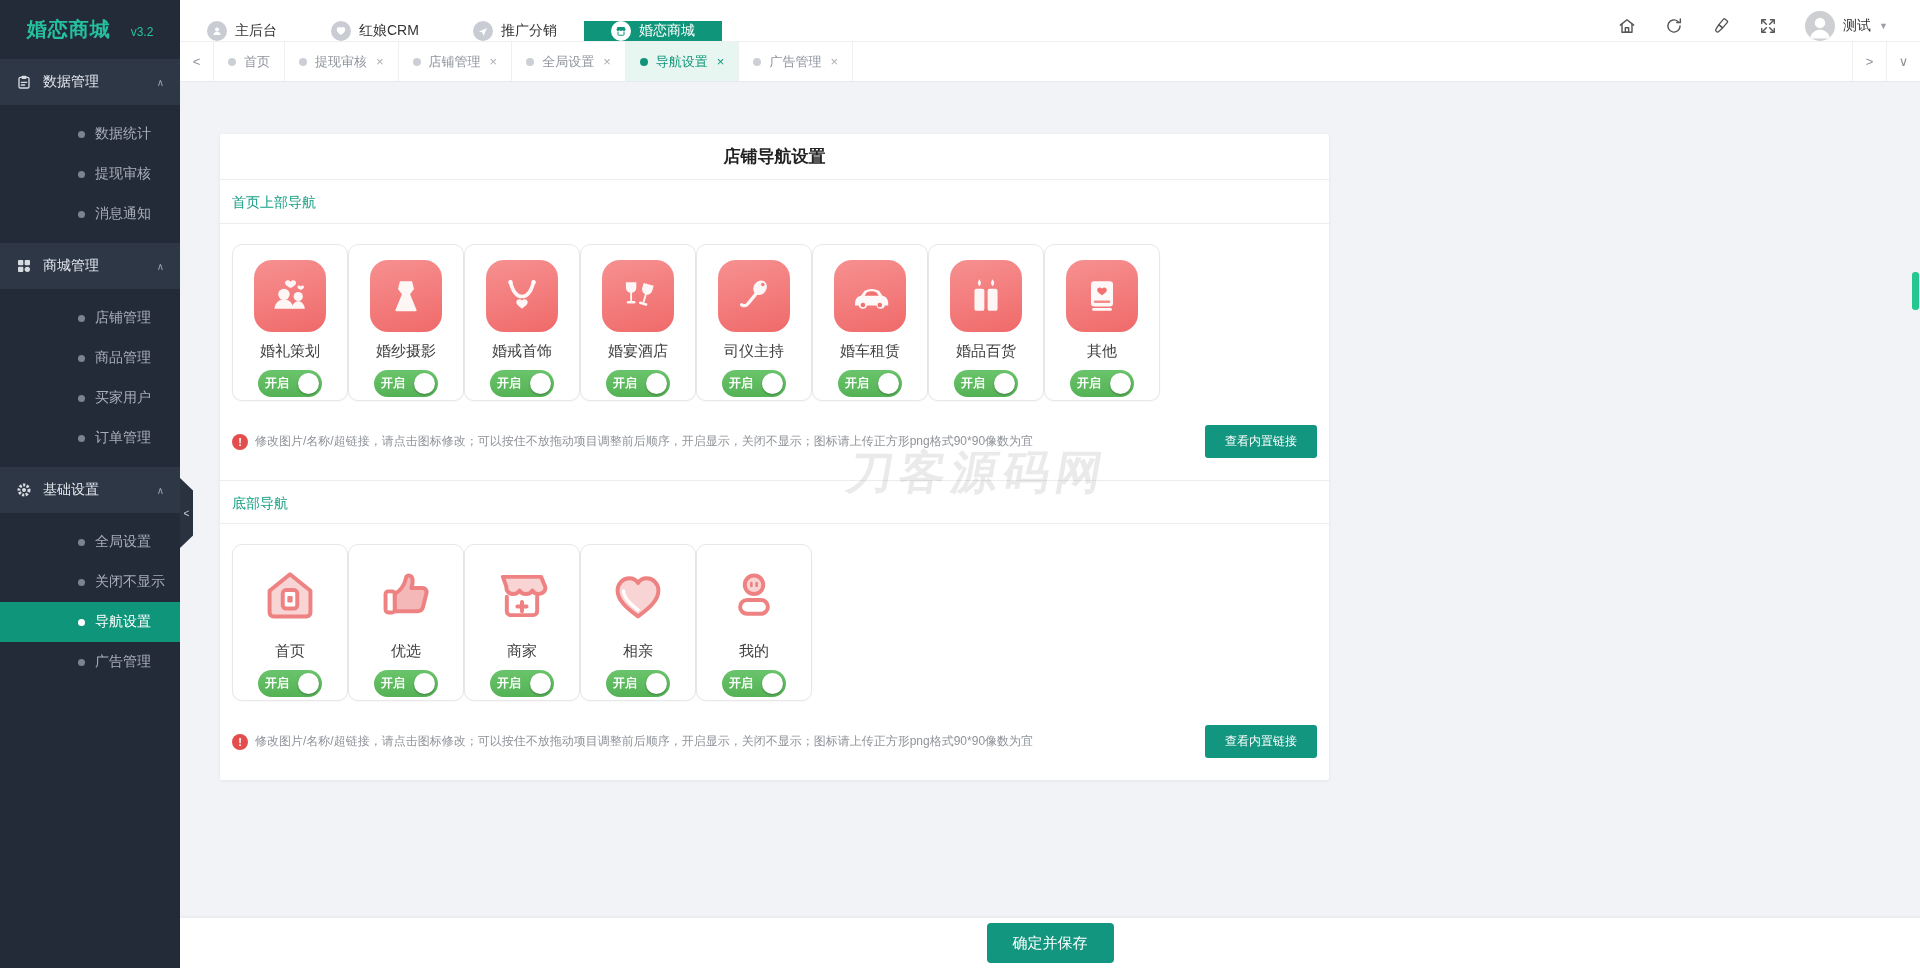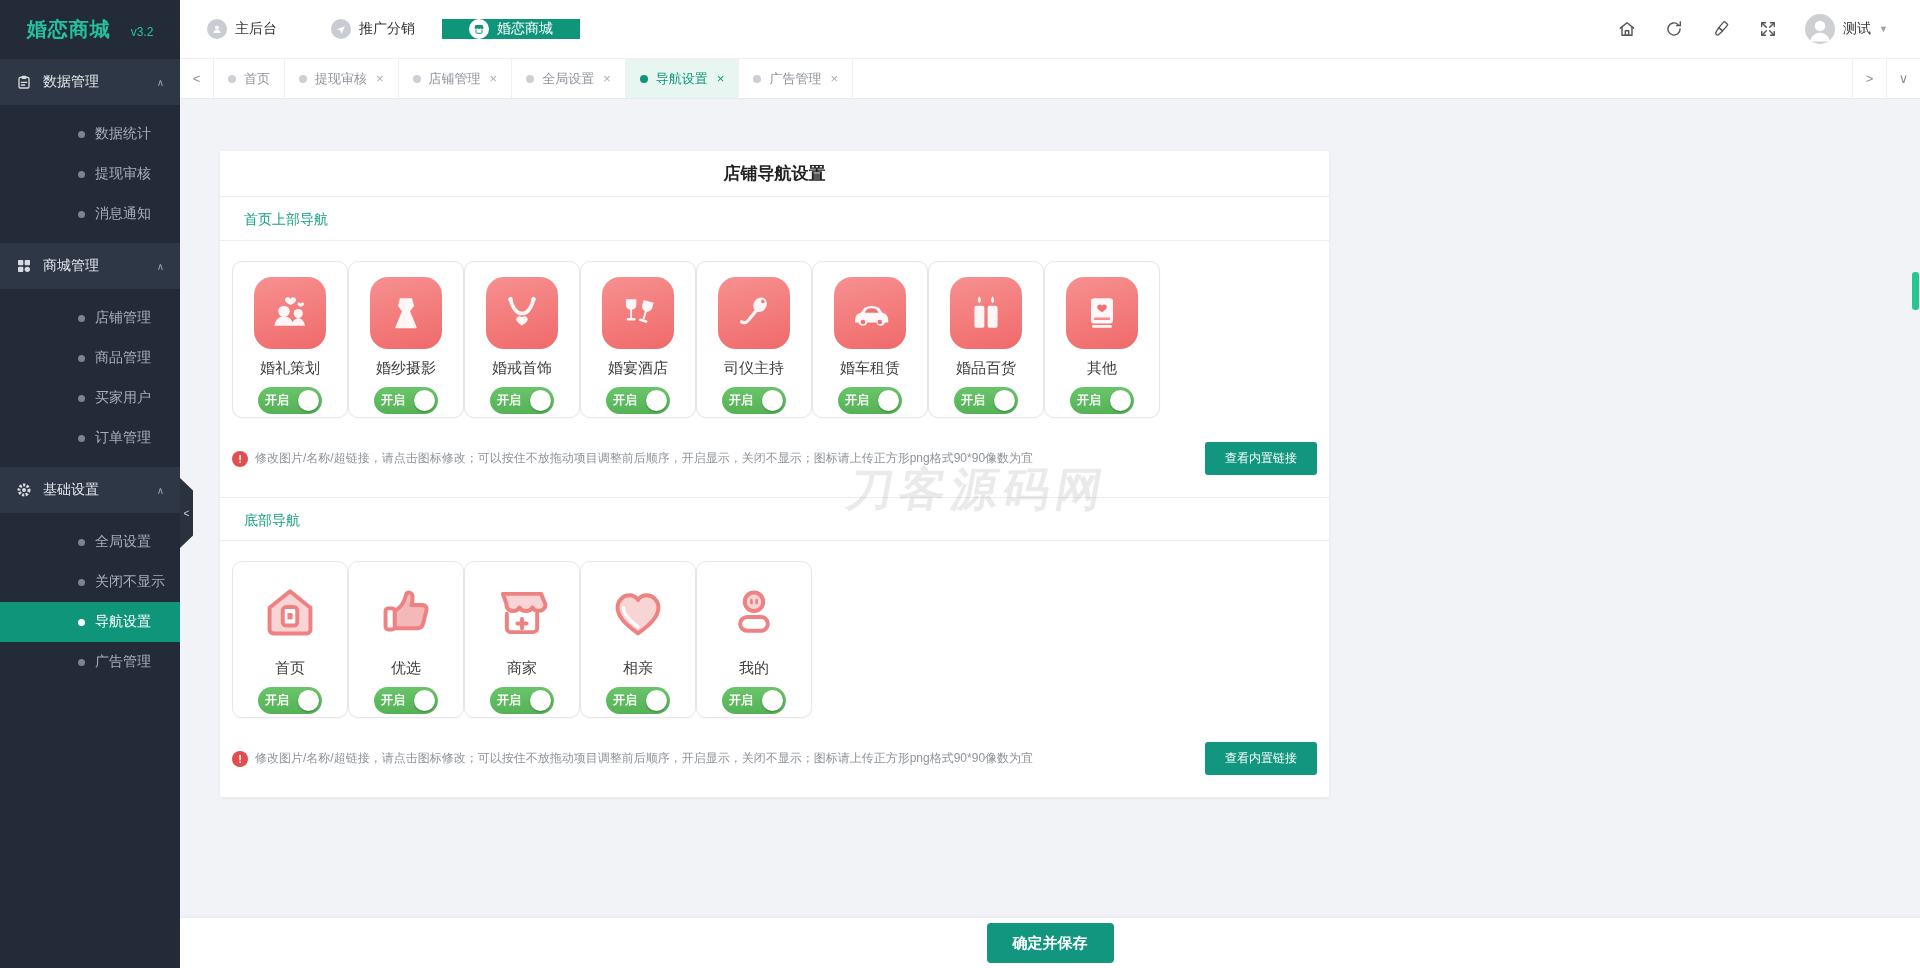--- a/index.html
+++ b/index.html
@@ -27,7 +27,7 @@
   
   .main-col { position:absolute; left:180px; top:0; right:0; height:968px; display:flex; flex-direction:column; }
   
-  .topnav { height:59px; flex:none; background:#fff; display:flex; align-items:center; border-bottom:1px solid #f0f0f0; }
+  .topnav { height:42px; flex:none; background:#fff; display:flex; align-items:flex-end; border-bottom:1px solid #f0f0f0; }
   .nav-item { display:flex; align-items:center; padding:0 27px; font-size:14px; color:#333; cursor:pointer; }
   .nav-item .circ { width:20px; height:20px; border-radius:50%; background:#c9ccd2; margin-right:8px; display:flex; align-items:center; justify-content:center; flex:none; }
   .nav-item .circ svg { width:12px; height:12px; }

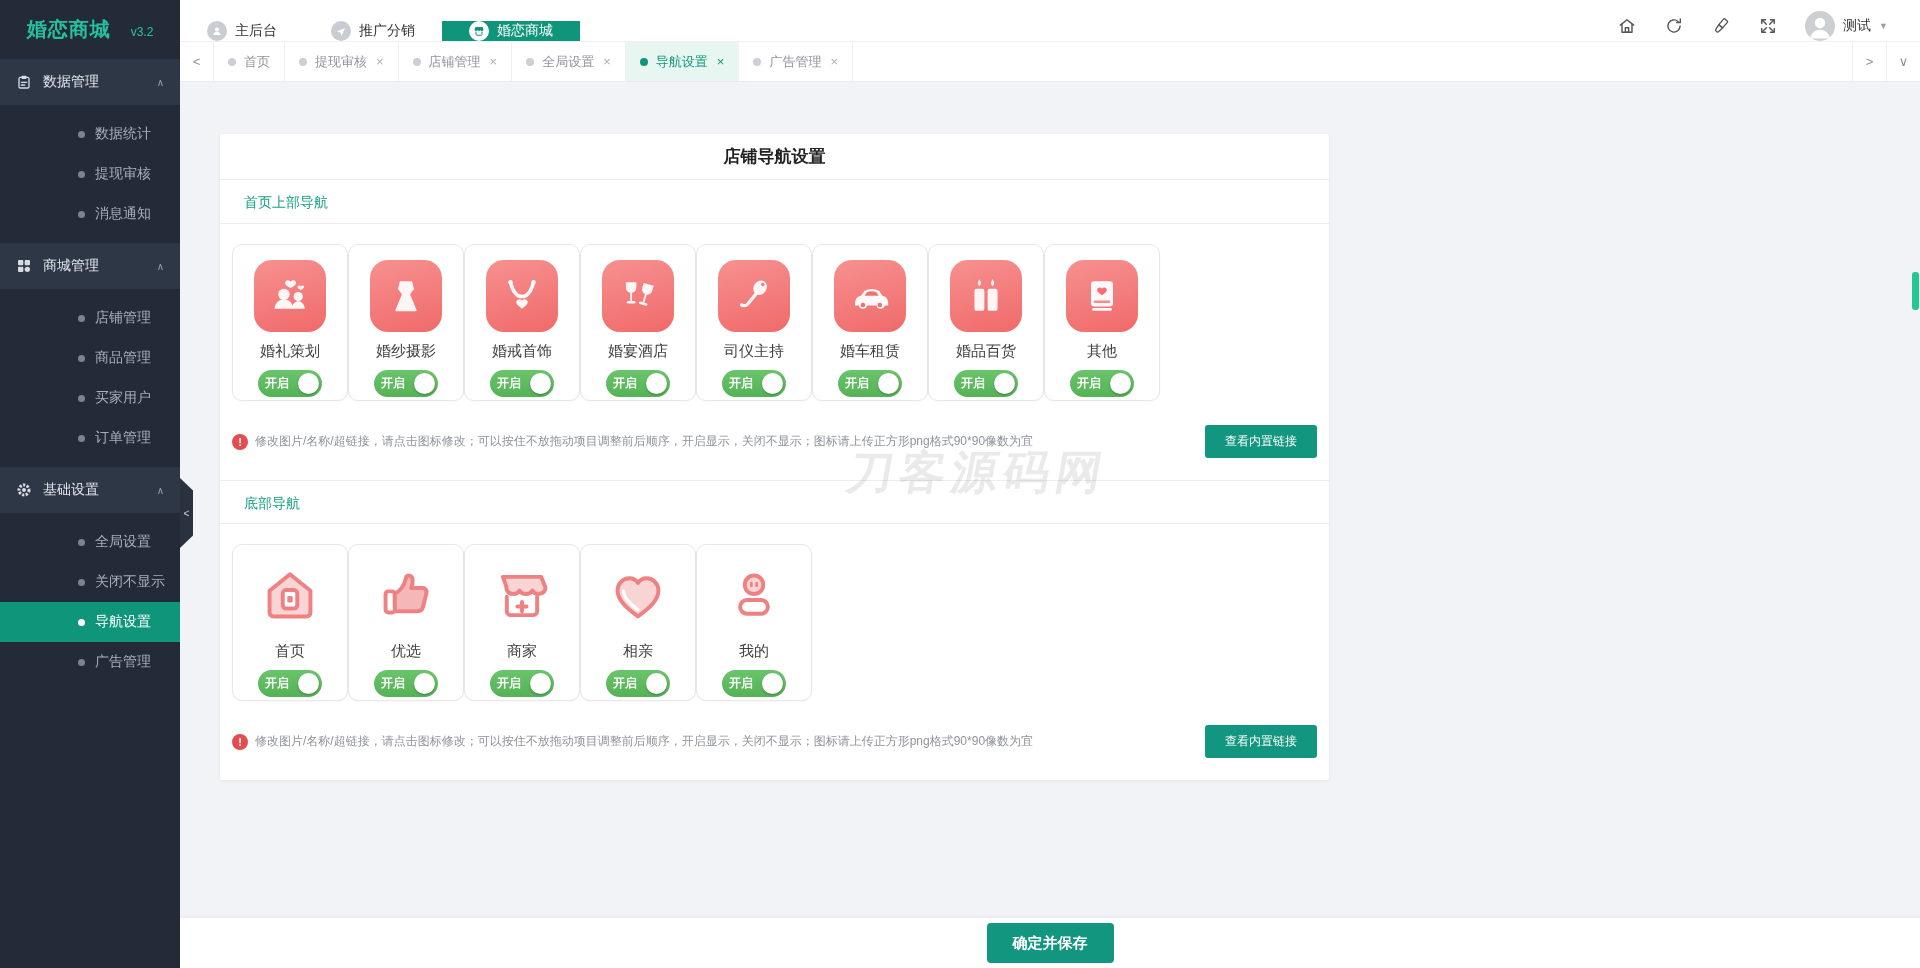--- a/index.html
+++ b/index.html
@@ -195,6 +195,14 @@
     <div class="nav-item">
       <span class="circ">
         <svg viewBox="0 0 24 24" fill="#fff">
+            <path d="M12 20C6.5 16 3.5 12.5 3.5 8.8 3.5 6 5.7 4 8.2 4c1.5 0 3 .8 3.8 2 .8-1.2 2.3-2 3.8-2 2.5 0 4.7 2 4.7 4.8 0 3.7-3 7.2-8.5 11.2z"></path>
+          </svg>
+      </span>
+      <span>红娘CRM</span>
+    </div>
+    <div class="nav-item">
+      <span class="circ">
+        <svg viewBox="0 0 24 24" fill="#fff">
             <path d="M4 13l16-7-7 16-2.2-6.8z"></path>
           </svg>
       </span>

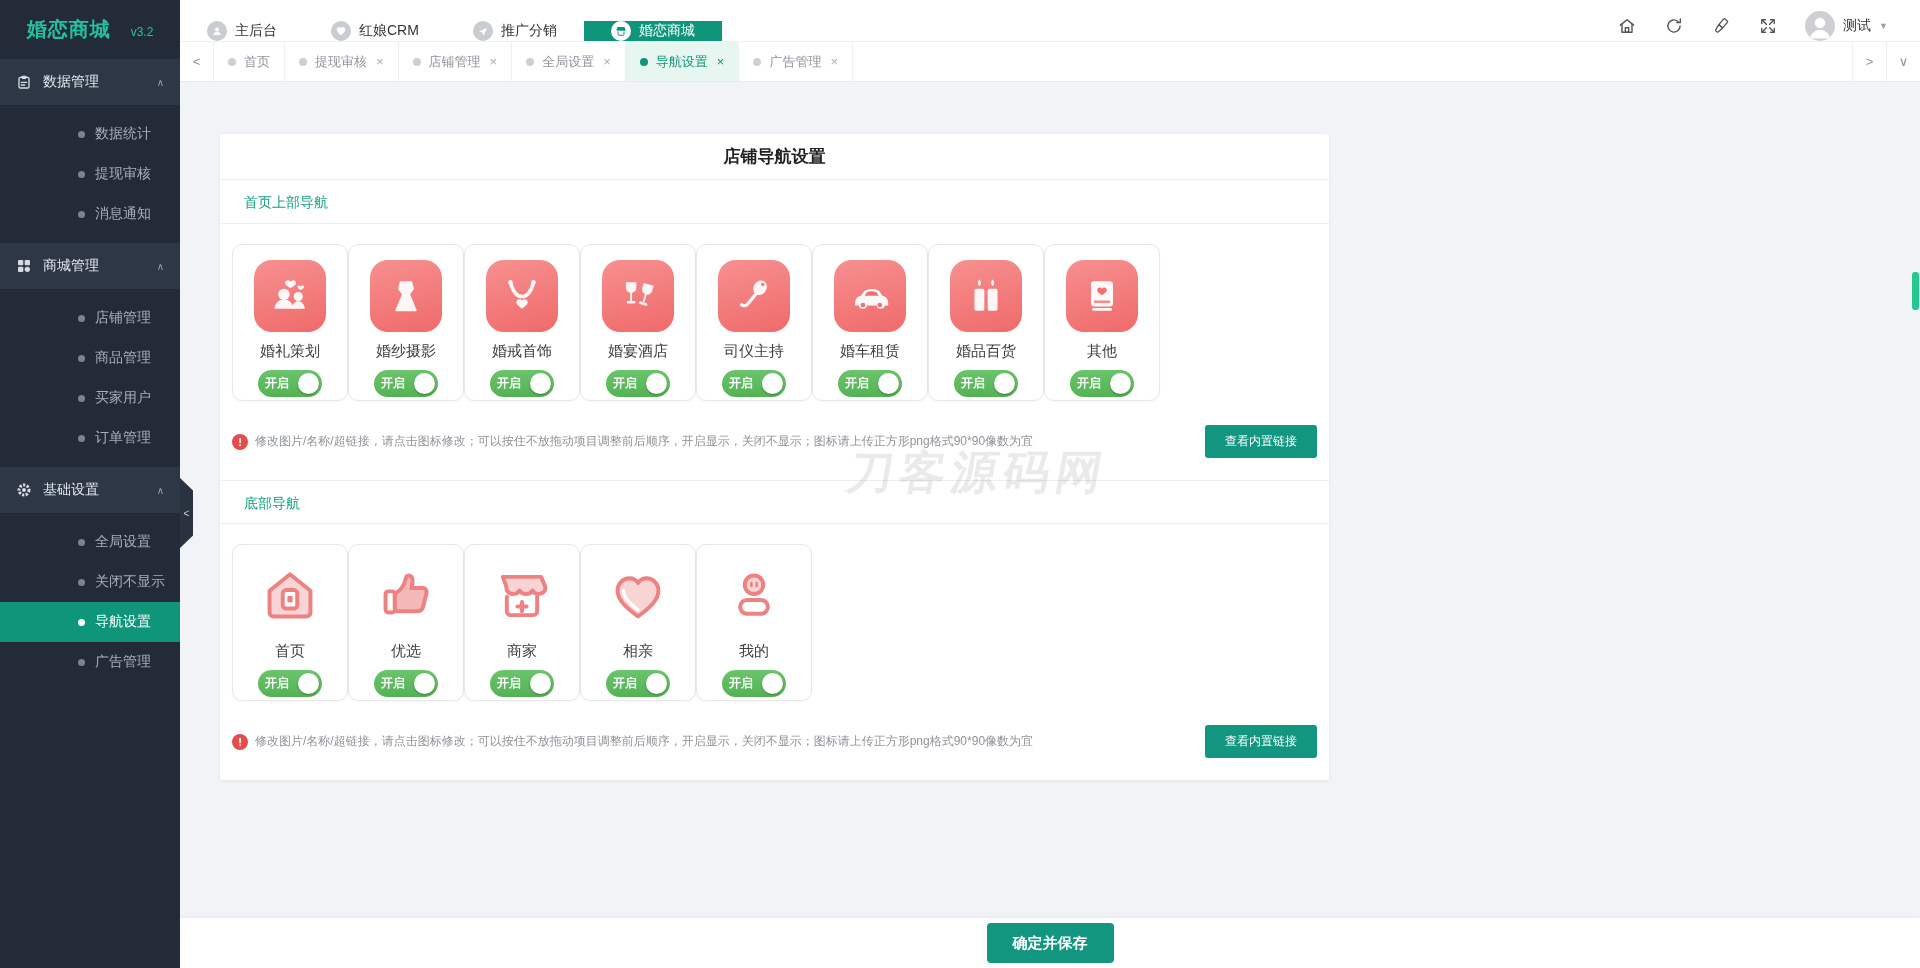--- a/index.html
+++ b/index.html
@@ -56,7 +56,7 @@
   .content { flex:1 1 auto; position:relative; overflow:hidden;border-radius:11px; }
   .panel { position:absolute; left:40px; top:52px; width:1109px; background:#fff; border-radius:2px; box-shadow:0 1px 4px rgba(0,0,0,.06); }
   .panel-title { height:46px; line-height:46px; text-align:center; font-size:17px; font-weight:bold; color:#222; border-bottom:1px solid #ececec; }
-  .sec-head { height:44px; line-height:44px; padding:0 24px; color:#17a085; font-size:14px; border-bottom:1px solid #ececec; }
+  .sec-head { height:44px; line-height:44px; padding:0 12px; color:#17a085; font-size:14px; border-bottom:1px solid #ececec; }
   .sec-head.top-line { border-top:1px solid #ececec; }
   .cards { display:flex; padding:20px 12px 14px; }
   .nav-card { width:116px; height:157px; background:#fff; border:1px solid #e7e7e7; border-radius:10px; display:flex; flex-direction:column; align-items:center; box-shadow:0 1px 2px rgba(0,0,0,.03); cursor:grab; }

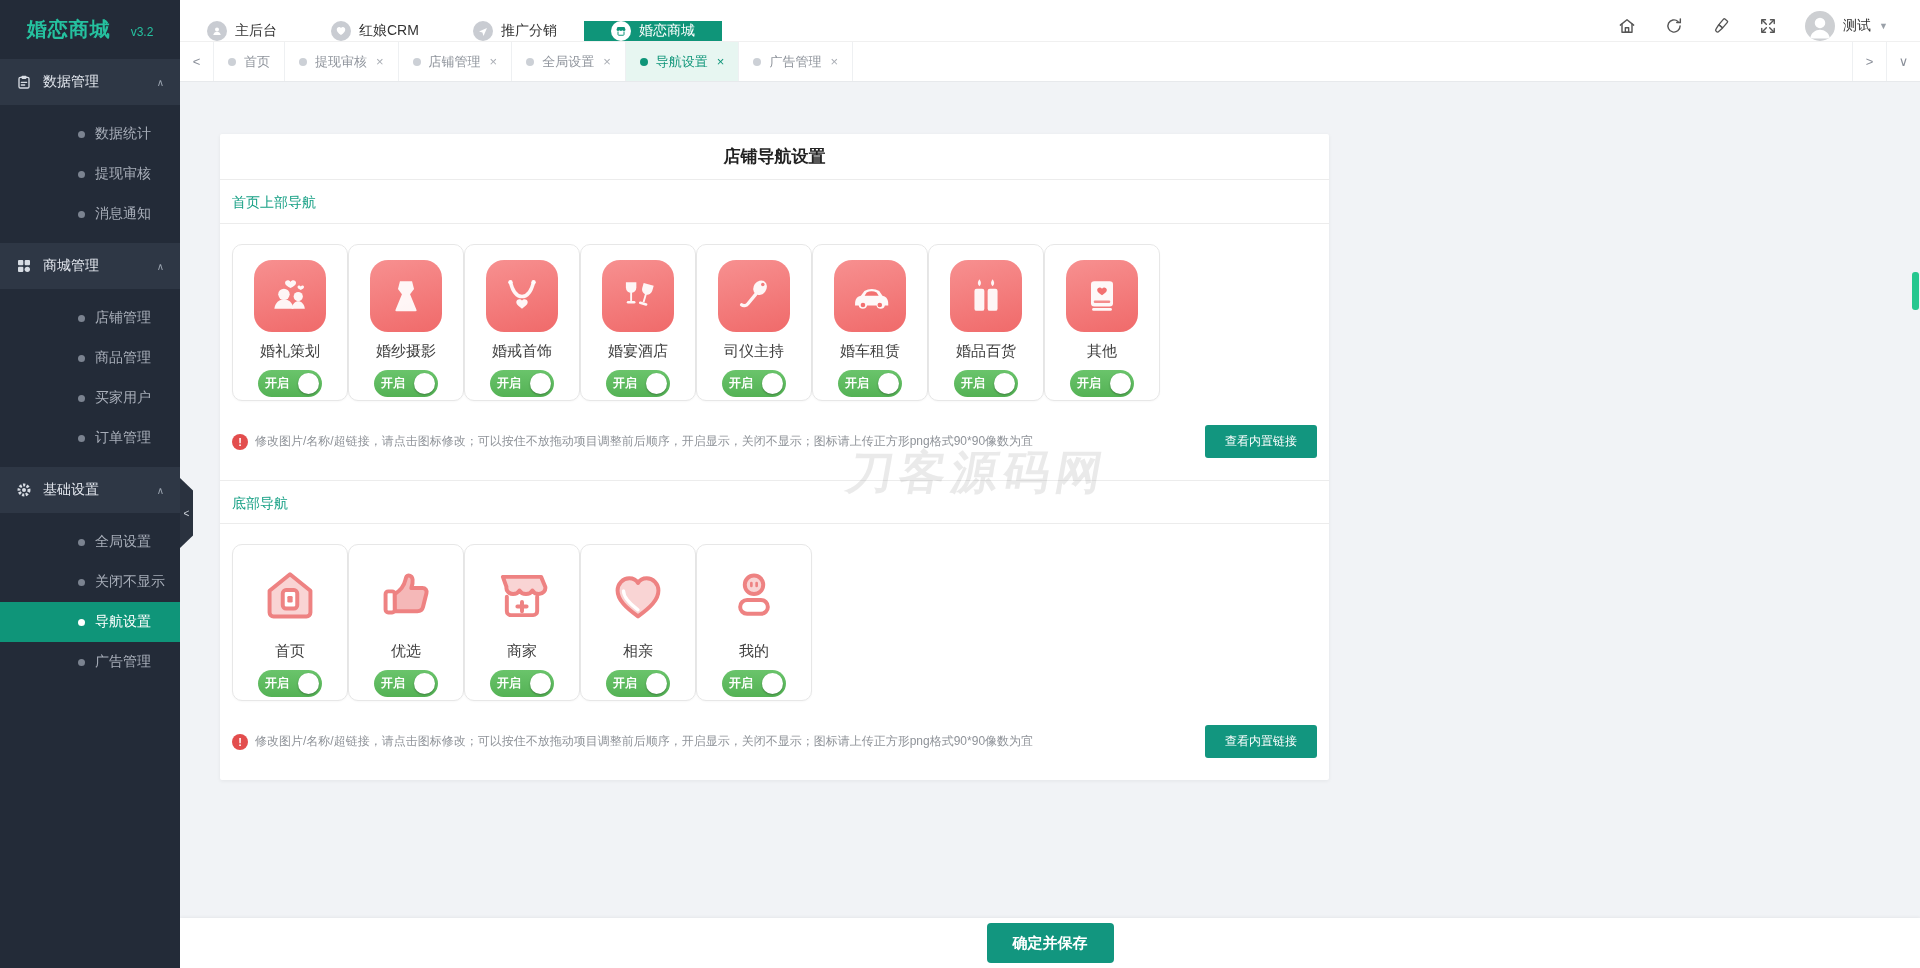--- a/index.html
+++ b/index.html
@@ -76,7 +76,7 @@
     letter-spacing:6px; transform:skewX(-10deg); pointer-events:none; z-index:30; white-space:nowrap; }
   
   .footer { height:50px; flex:none; background:#fff; box-shadow:0 -1px 3px rgba(0,0,0,.05); display:flex; align-items:center; justify-content:center; }
-  .save-btn { background:#12967f; color:#fff; font-size:15px; height:40px; padding:0 26px; border:none; border-radius:4px; cursor:pointer;font-weight:bold; }
+  .save-btn { background:#12967f; color:#fff; font-size:15px; height:40px; padding:0 26px; border:none; border-radius:4px; cursor:pointer; }
   
   .scroll-thumb { position:absolute; right:1px; top:272px; width:7px; height:38px; background:#25c78f; border-radius:3px; z-index:40; cursor:pointer; }
 </style>

